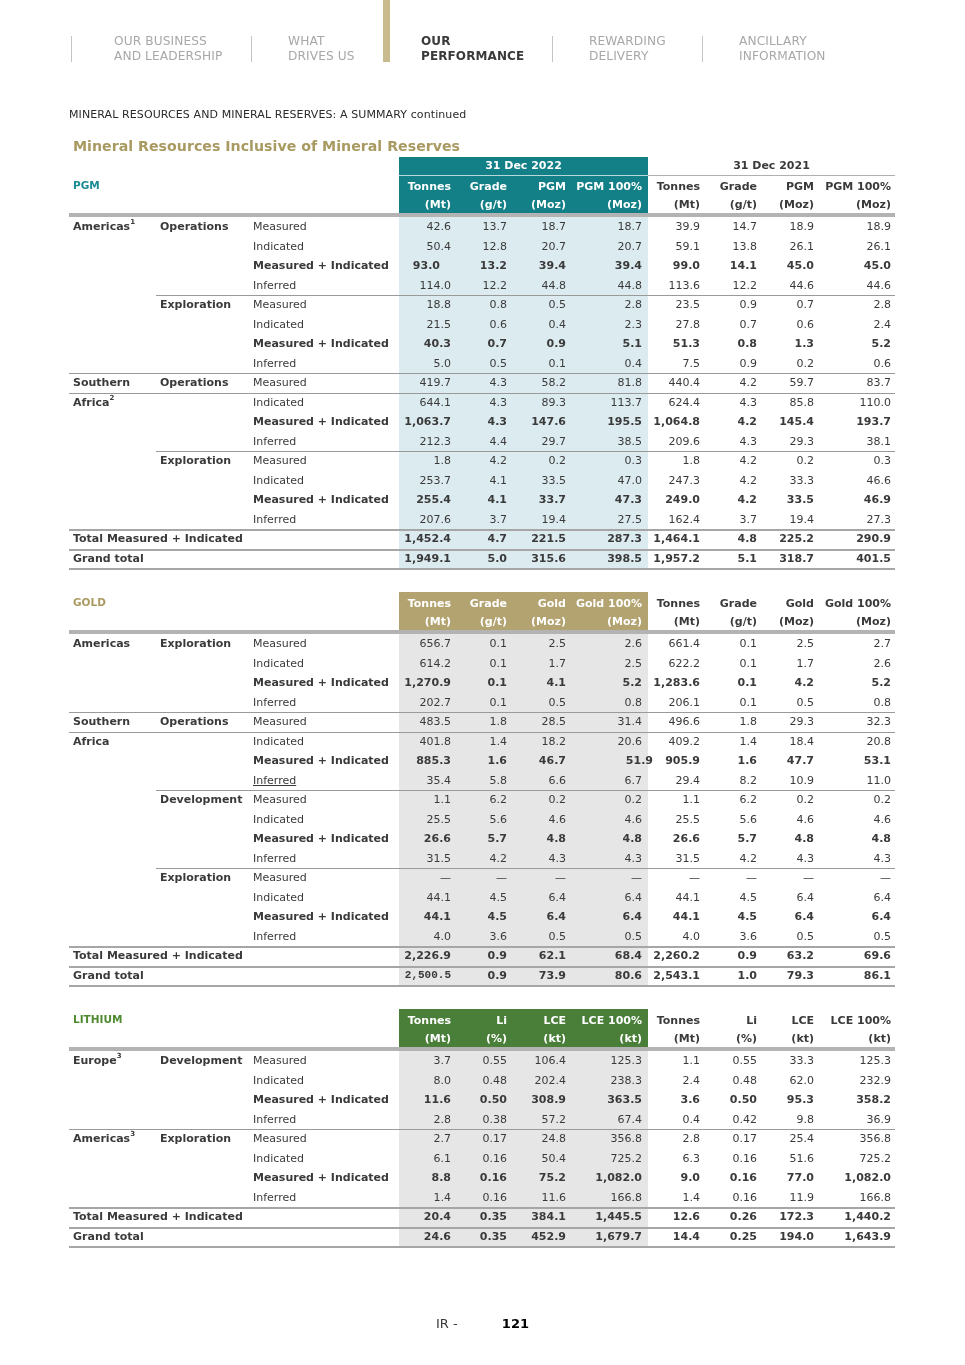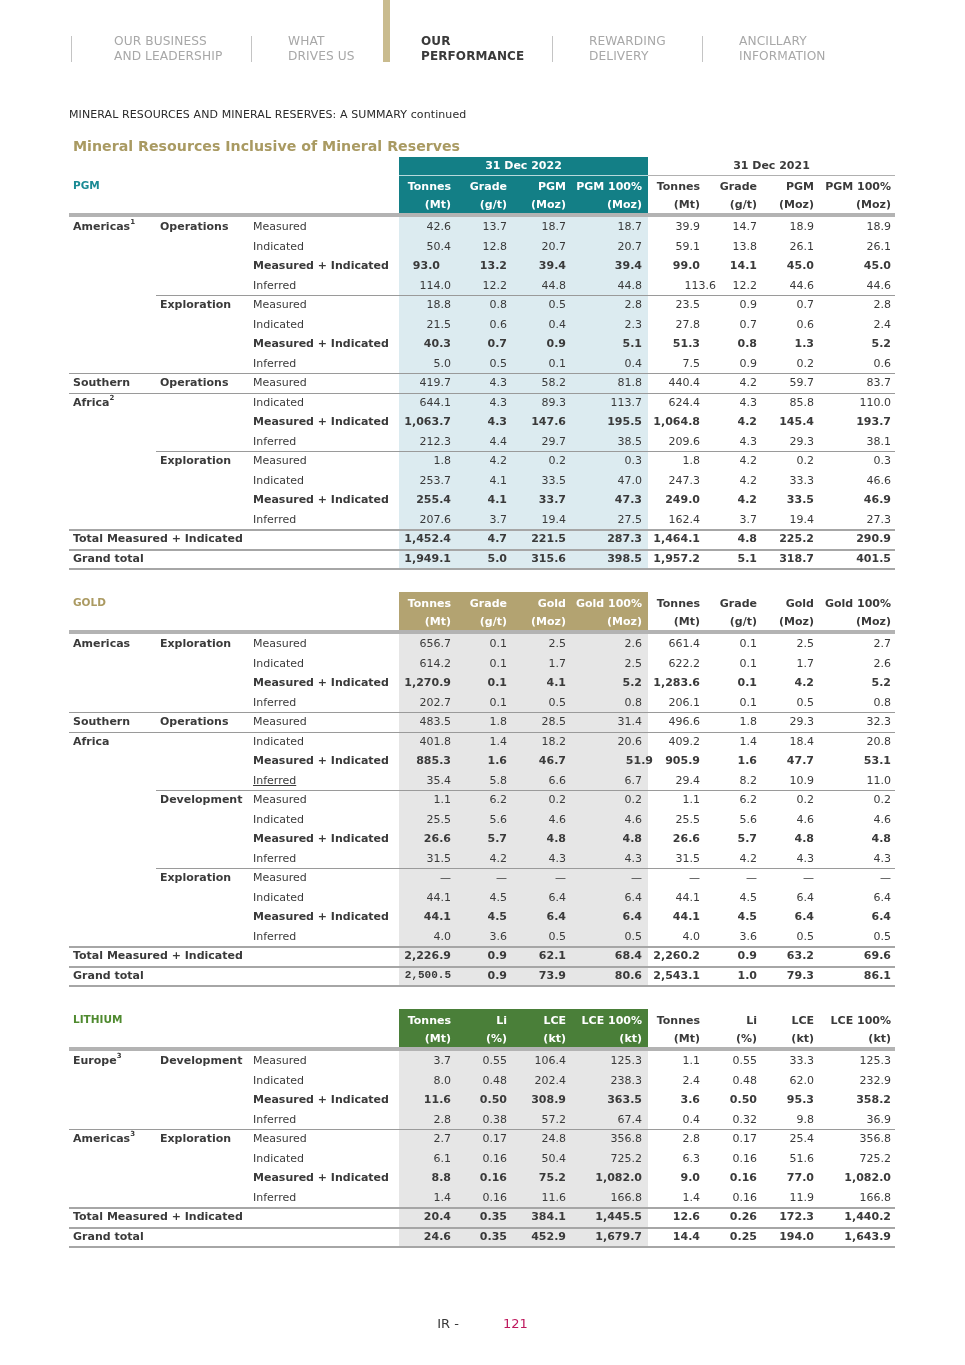--- a/index.html
+++ b/index.html
@@ -174,7 +174,7 @@
         <span class="v" style="right: 388px;">12.2</span>
         <span class="v" style="right: 329px;">44.8</span>
         <span class="v" style="right: 253px;">44.8</span>
-        <span class="v" style="right: 179px;">113.6</span>
+        <span class="v" style="right: 195px;">113.6</span>
         <span class="v" style="right: 138px;">12.2</span>
         <span class="v" style="right: 81px;">44.6</span>
         <span class="v" style="right: 4px;">44.6</span>

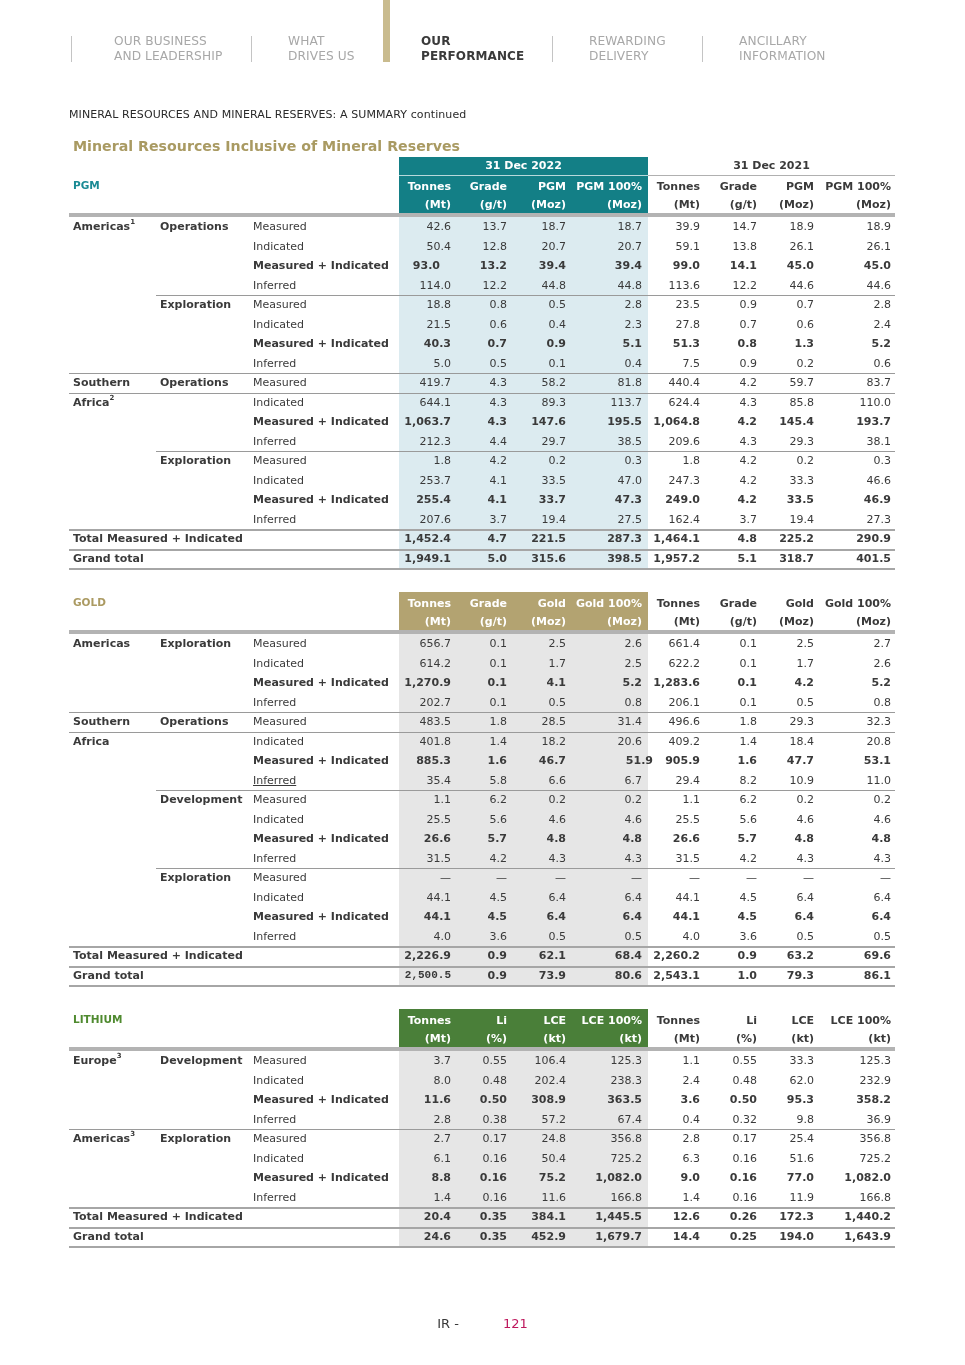--- a/index.html
+++ b/index.html
@@ -719,7 +719,7 @@
         <span class="v" style="right: 329px;">57.2</span>
         <span class="v" style="right: 253px;">67.4</span>
         <span class="v" style="right: 195px;">0.4</span>
-        <span class="v" style="right: 138px;">0.32</span>
+        <span class="v" style="right: 138px;">0.42</span>
         <span class="v" style="right: 81px;">9.8</span>
         <span class="v" style="right: 4px;">36.9</span>
       </div>

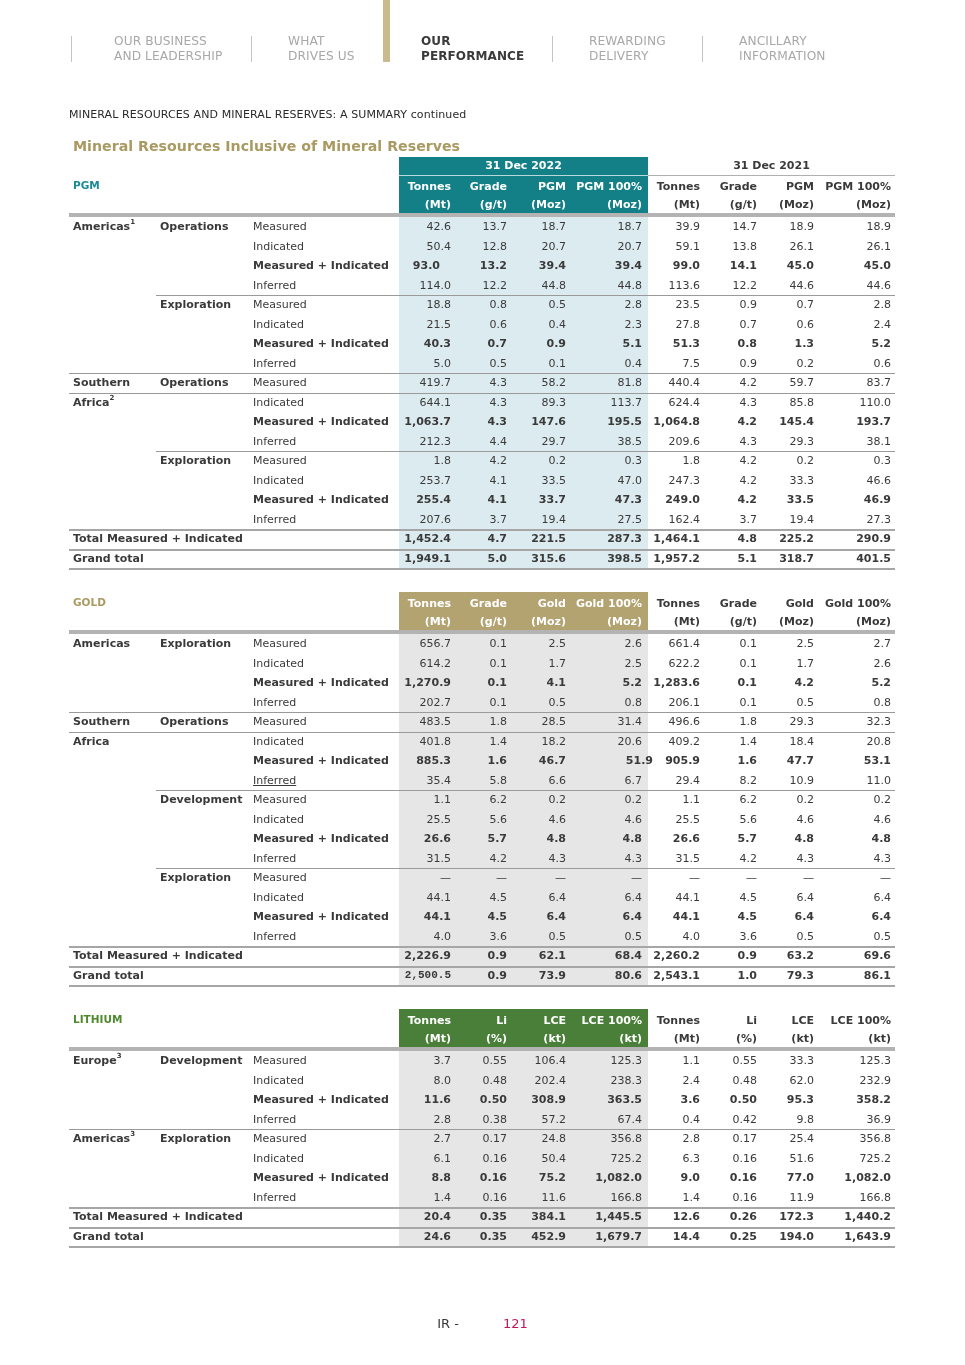--- a/index.html
+++ b/index.html
@@ -49,7 +49,7 @@
 
   .footer { position: absolute; top: 1316px; left: 0; width: 965px; text-align: center; font-size: 13px; }
   .footer .ir { color: #3a3a3a; }
-  .footer .pg { color: #be185d; font-weight: normal; margin-left: 40px; }
+  .footer .pg { color: #000000; font-weight: bold; margin-left: 40px; }
 </style>
 </head>
 <body>

